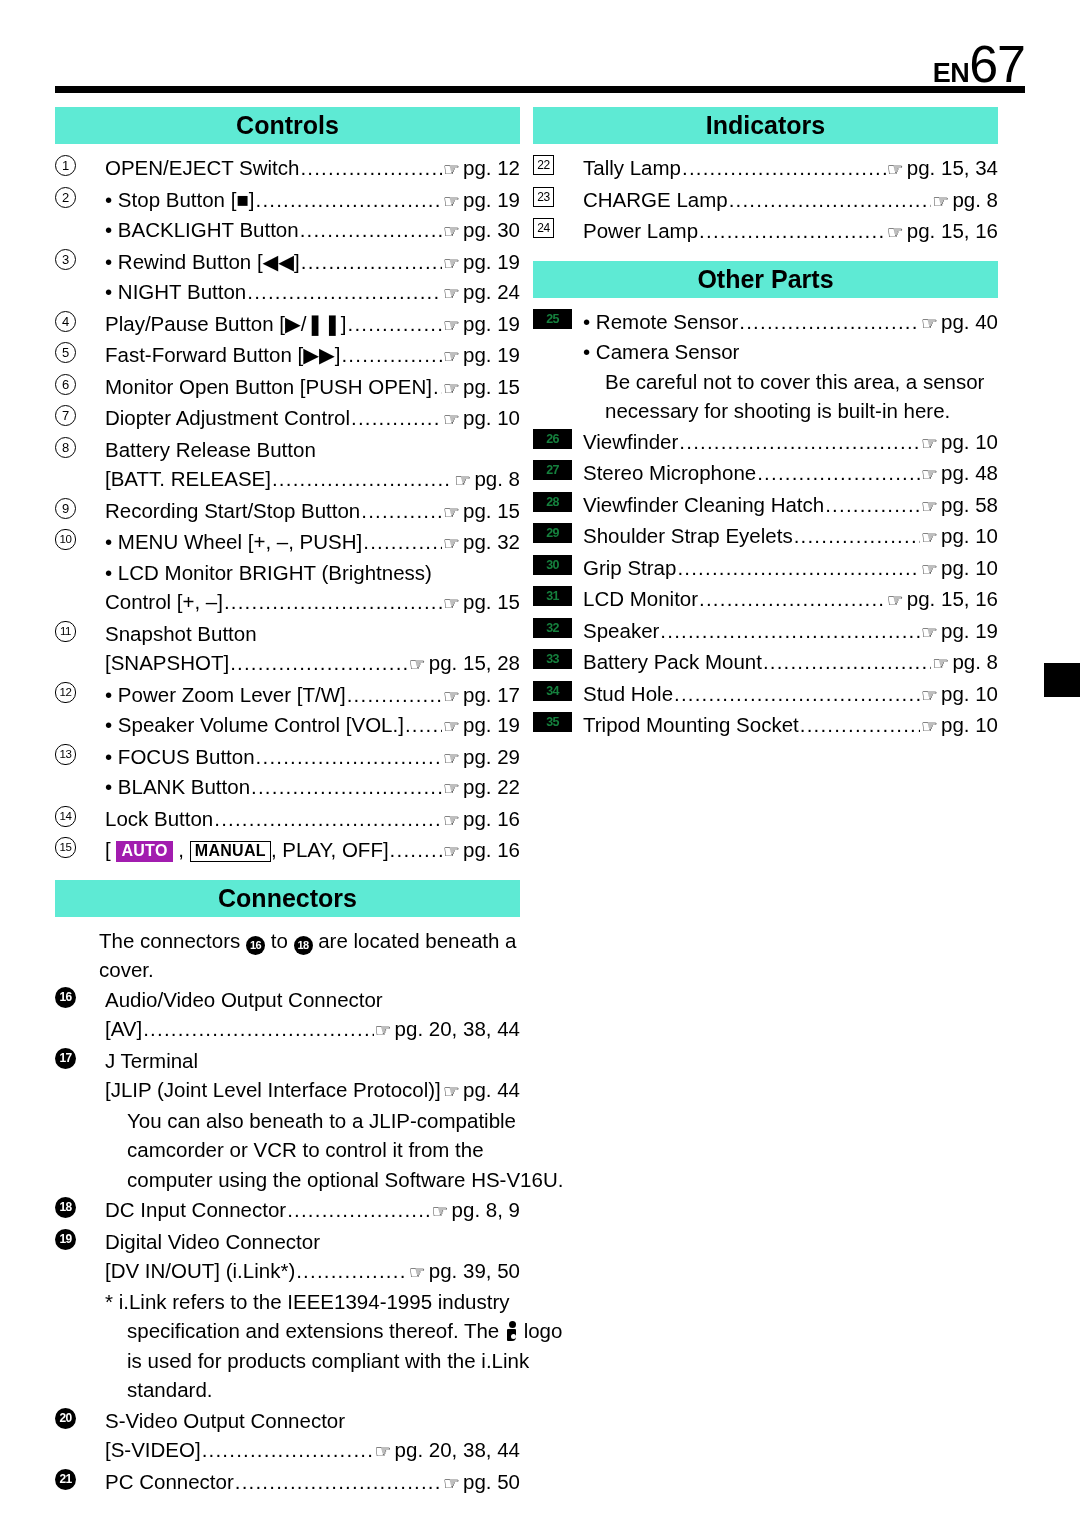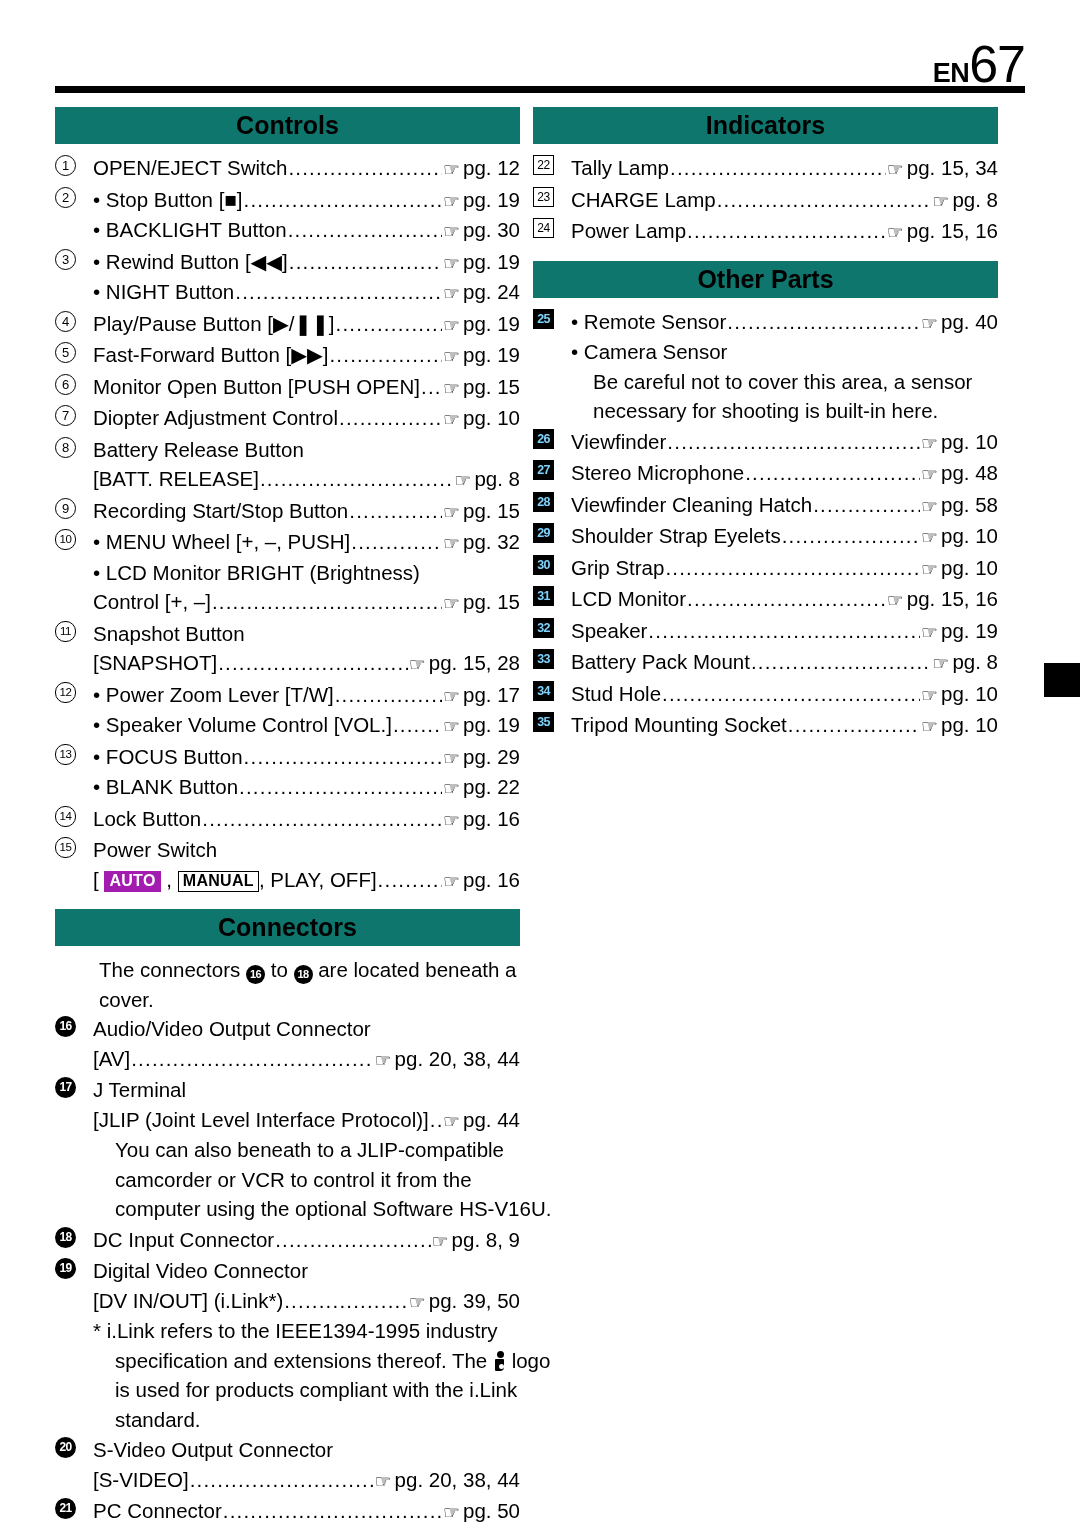--- a/index.html
+++ b/index.html
@@ -76,7 +76,7 @@
 
   
   .section-bar {
-    background: #0f766e;
+    background: #5eead4;
     height: 37px;
     line-height: 37px;
     text-align: center;

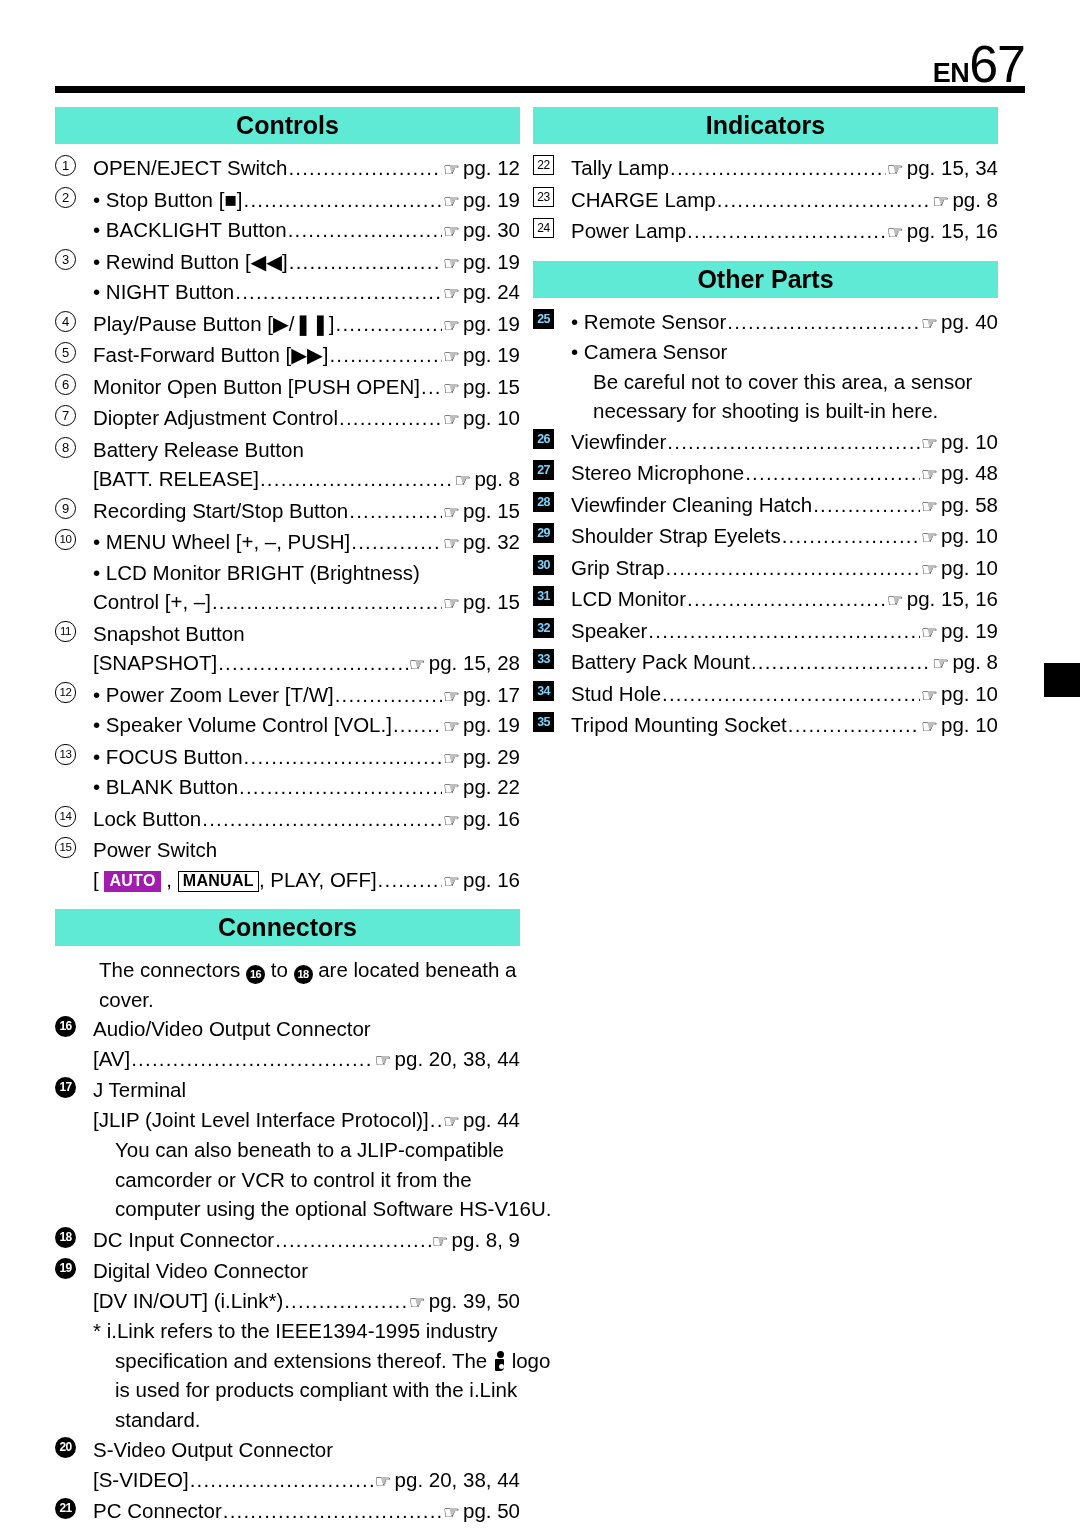--- a/index.html
+++ b/index.html
@@ -170,6 +170,7 @@
     font-size: 20.5px;
     line-height: 29.5px;
     white-space: nowrap;
+    margin-left: 12px;
   }
   .line .txt {
     flex: 0 0 auto;

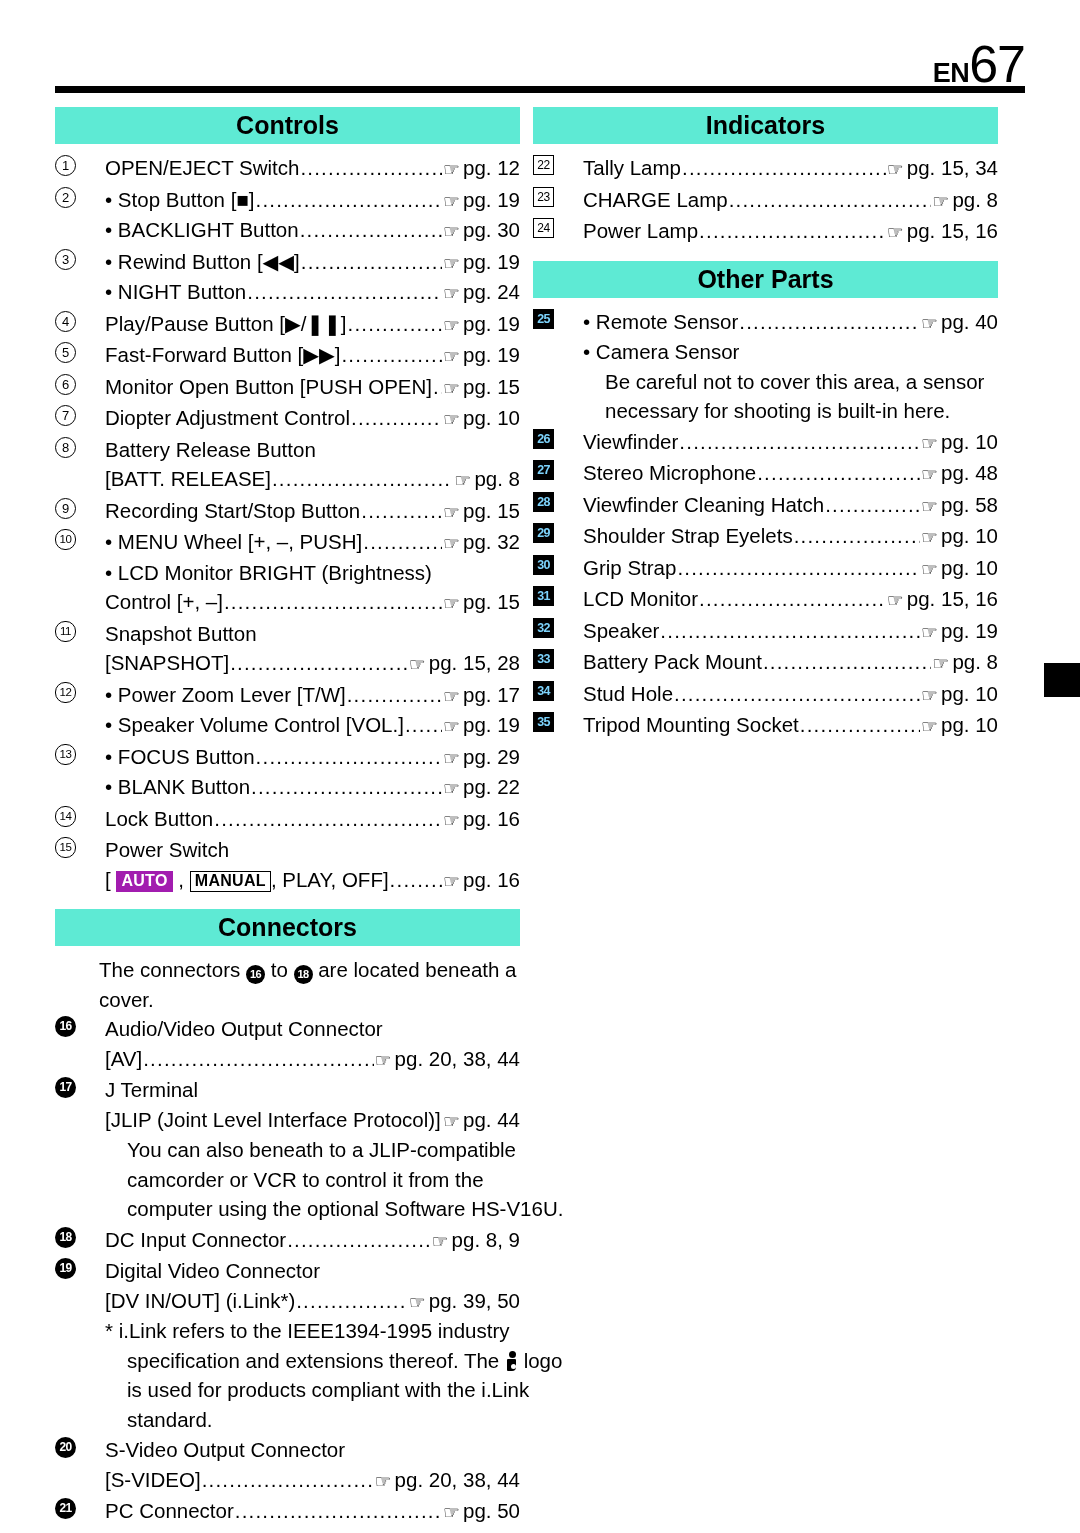--- a/index.html
+++ b/index.html
@@ -151,11 +151,11 @@
   
   .m-fsquare {
     display: inline-block;
-    width: 21px;
+    width: 39px;
     height: 20px;
     line-height: 20px;
     background: #000;
-    color: #7dd3fc;
+    color: #15803d;
     text-align: center;
     font-size: 12.5px;
     font-weight: bold;

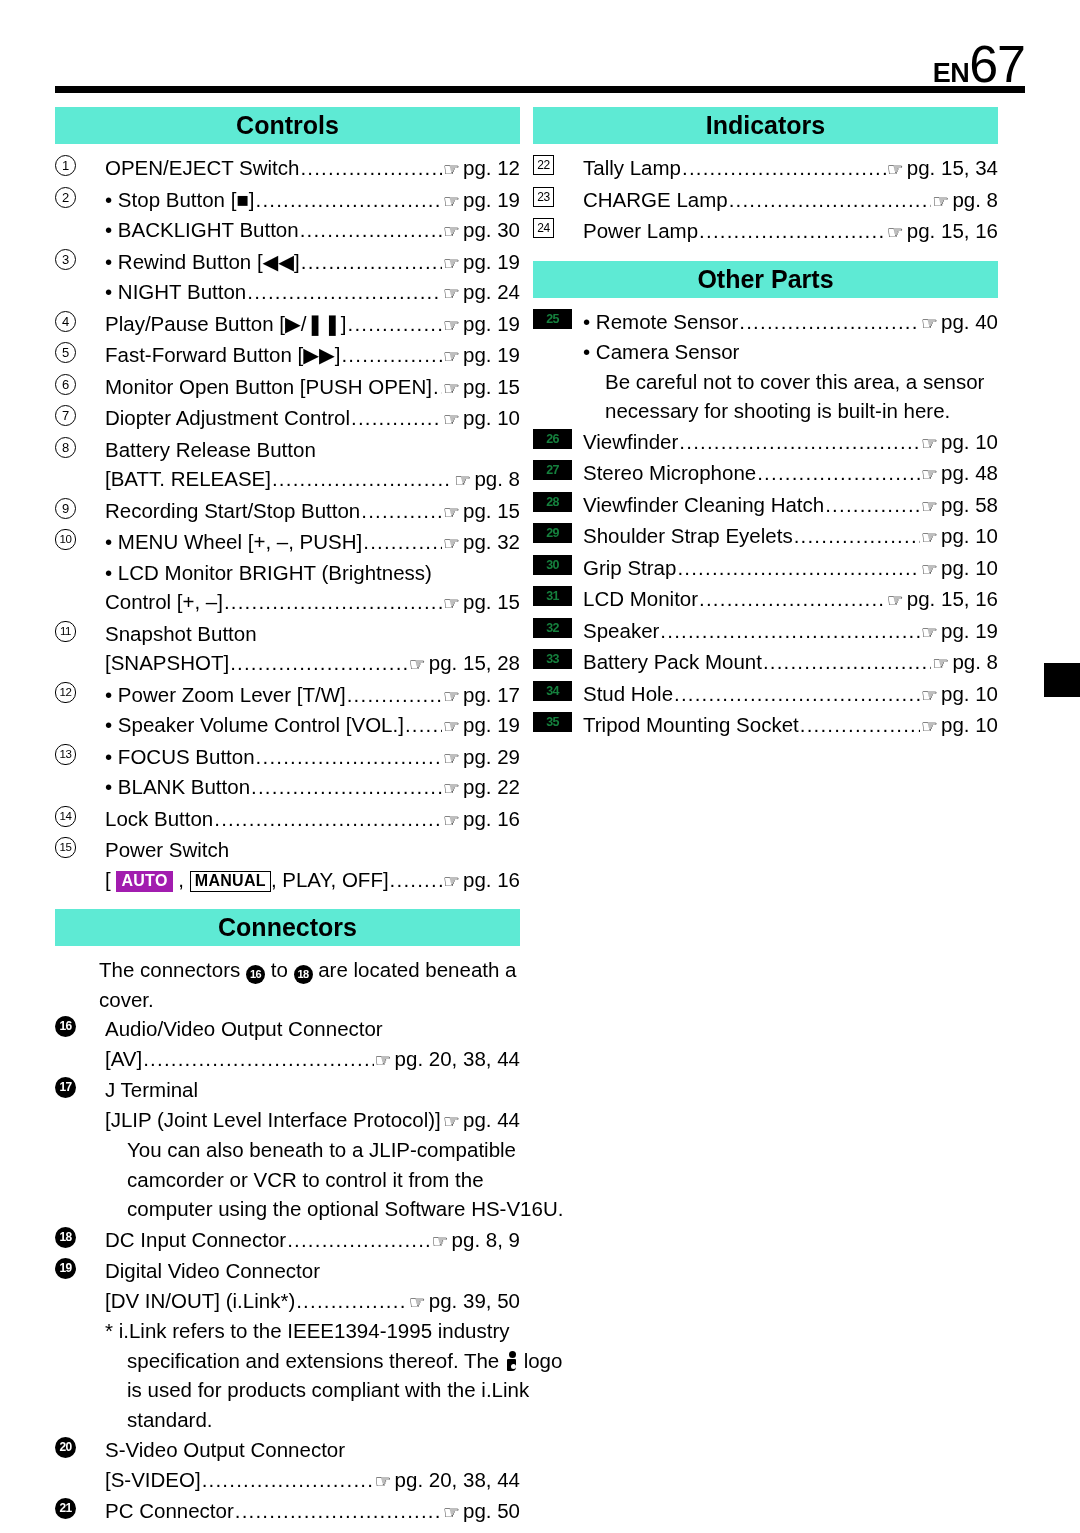--- a/index.html
+++ b/index.html
@@ -435,7 +435,6 @@
       </div>
       <div class="entry">
         <span class="marker"><span class="m-circle two">15</span></span>
-        <div class="line plain"><span class="txt">Power Switch</span></div>
         <div class="line">
           <span class="txt">[ <span class="badge-auto">AUTO</span> , <span class="badge-manual">MANUAL</span>, PLAY, OFF]</span>
           <span class="leader">........................................................................................................................</span>

